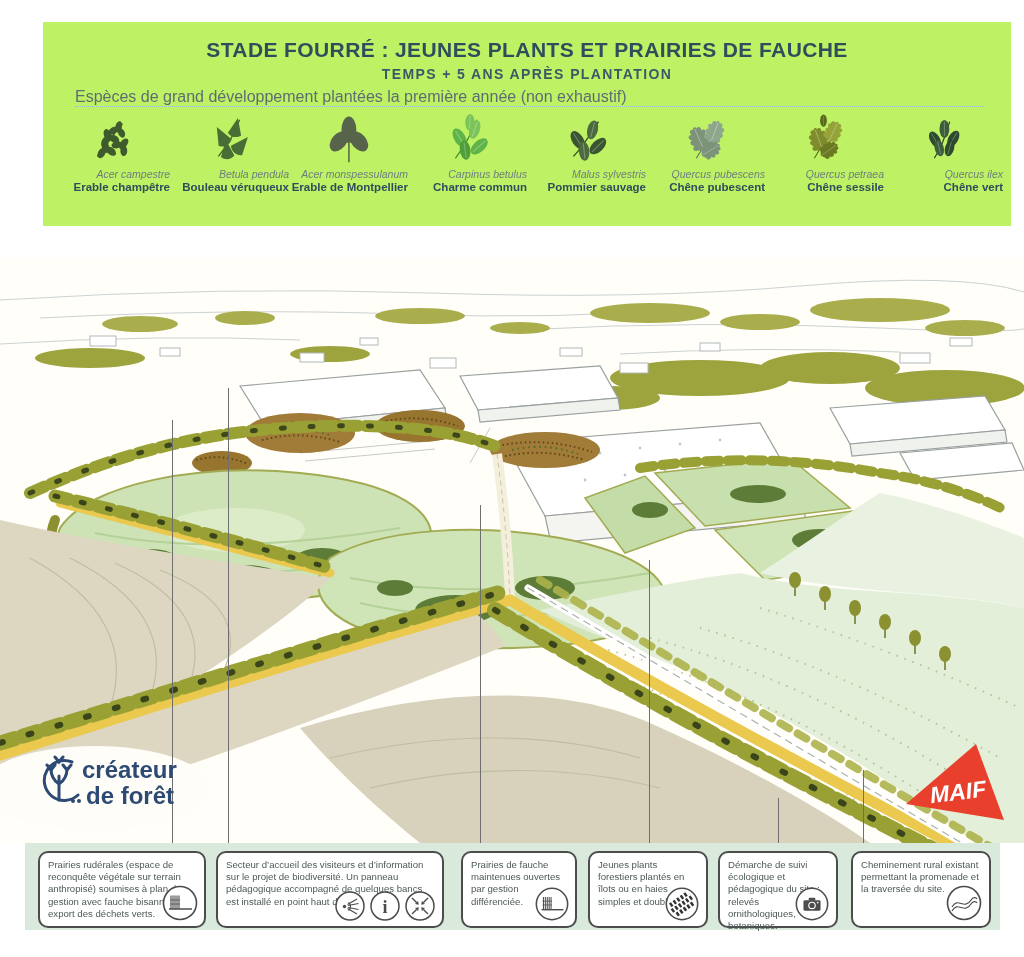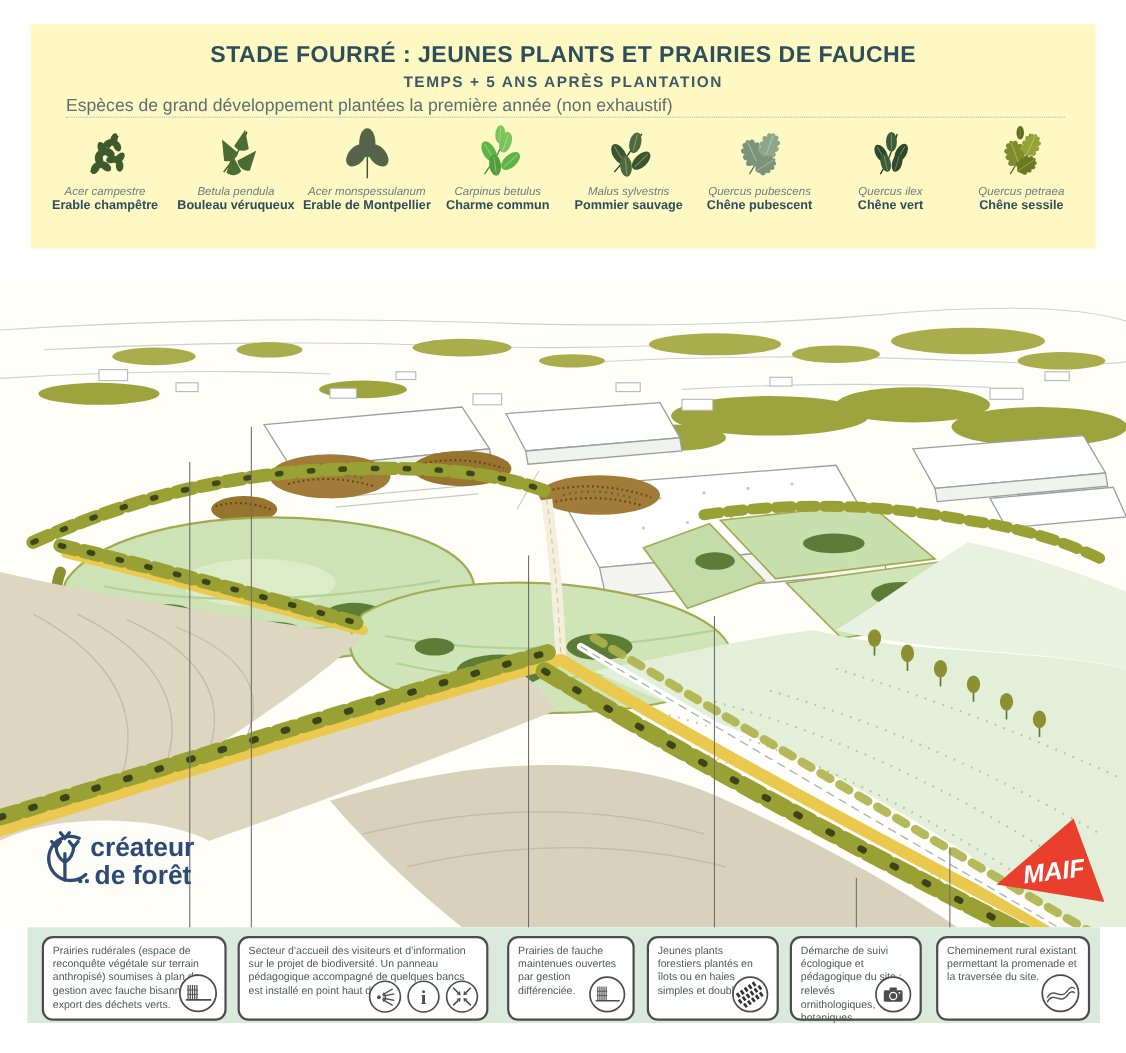--- a/index.html
+++ b/index.html
@@ -7,7 +7,7 @@
        background:#ffffff;font-family:"Liberation Sans",sans-serif}
 
   
-  .header-box{position:absolute;left:28px;top:22px;width:968px;height:204px;background:#fef9c3}
+  .header-box{position:absolute;left:43px;top:22px;width:968px;height:204px;background:#bef264}
   .title{position:absolute;left:0;top:16px;width:100%;text-align:center;
          font-size:21px;font-weight:bold;color:#2e4e5c;letter-spacing:.4px}
   .subtitle{position:absolute;left:0;top:44px;width:100%;text-align:center;

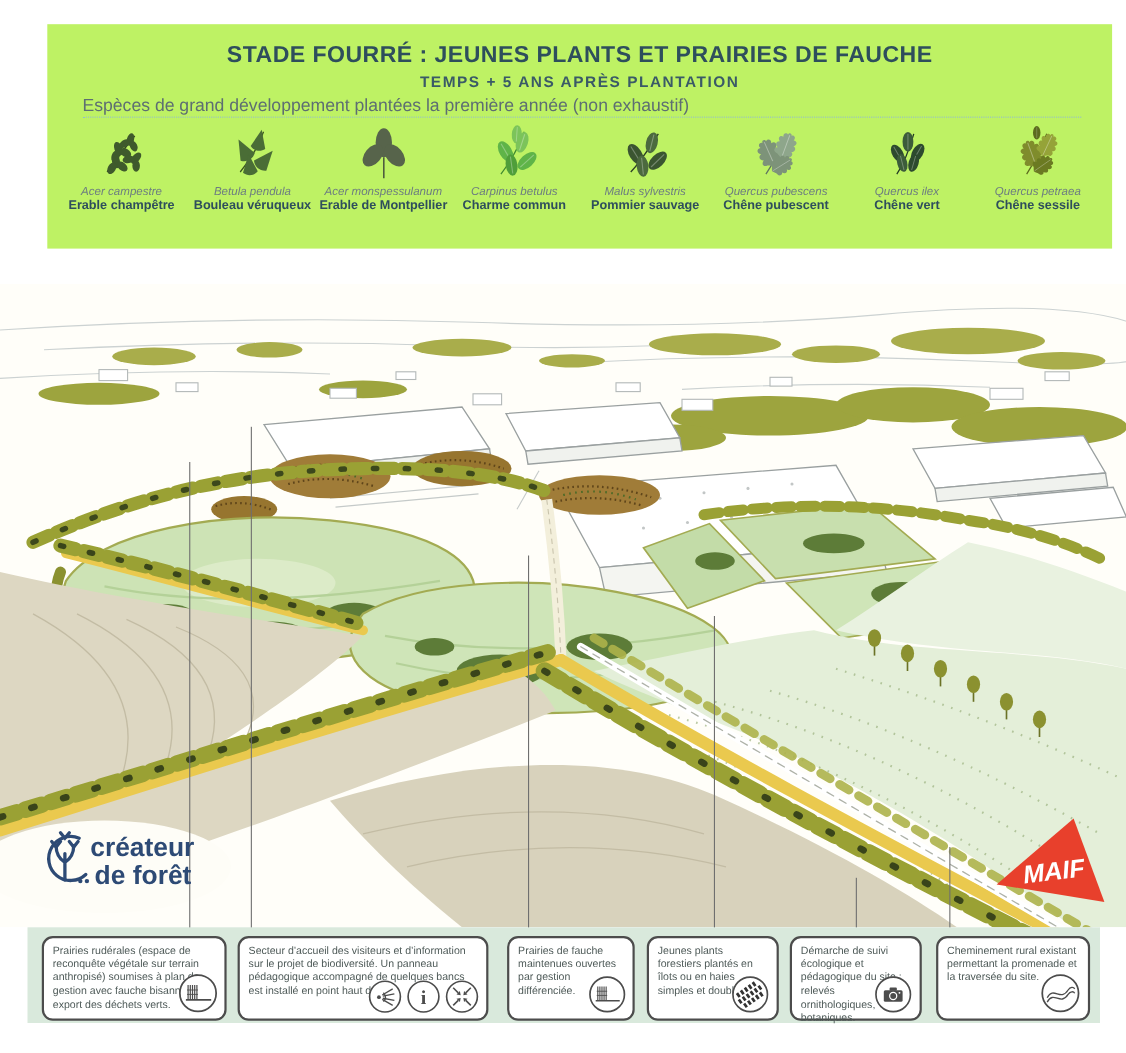--- a/index.html
+++ b/index.html
@@ -15,7 +15,7 @@
   .caption{position:absolute;left:32px;top:66px;font-size:16px;color:#5d6e72}
   .caption-rule{position:absolute;left:32px;right:28px;top:84px;border-top:1px dotted #93bccd}
   .legend{position:absolute;left:8px;right:8px;top:88px;display:flex}
-  .species{flex:1;text-align:center;padding-top:2px}
+  .species{flex:1;text-align:right;padding-top:2px}
   .species svg{height:54px;display:block;margin:0 auto}
   .latin{font-style:italic;font-size:10.5px;color:#6d7d80;margin-top:2px}
   .french{font-size:11.5px;font-weight:bold;color:#2e4e5c;margin-top:1px}

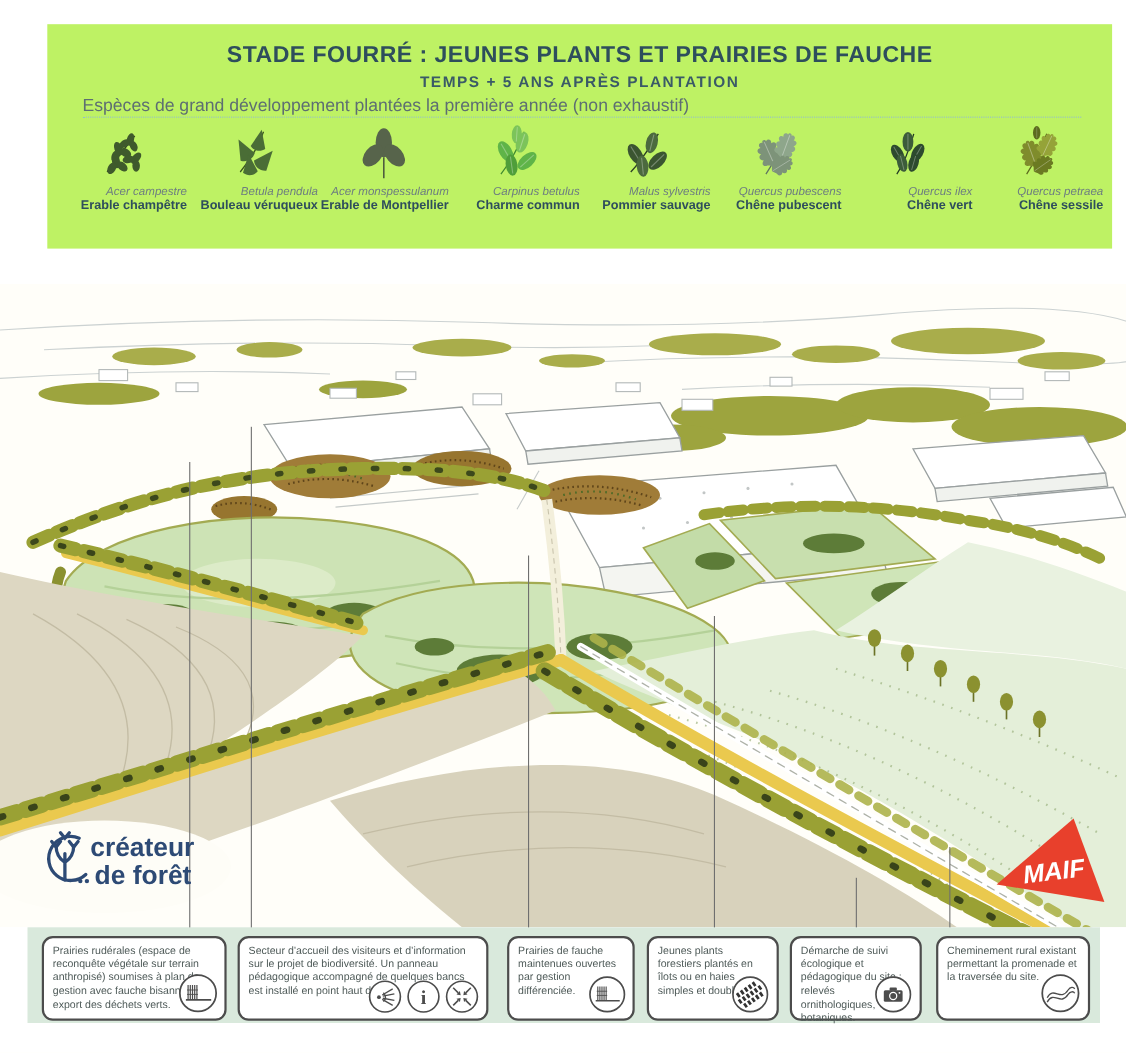--- a/index.html
+++ b/index.html
@@ -132,6 +132,17 @@
       <div class="french">Chêne pubescent</div>
     </div>
     <div class="species">
+      <svg viewBox="-30 -28 60 56" style="color:#7f8c2c">
+        <path d="M-11,20 C-3,8 3,-6 8,-18" stroke="#5c6a1e" stroke-width="1.2" fill="none"></path>
+        <use href="#lf-oak" x="-19" y="-15" width="25" height="31" transform="rotate(-20 -6 0)"></use>
+        <use href="#lf-oak" x="-2" y="-21" width="22" height="27" transform="rotate(25 9 -8)" style="color:#95a338"></use>
+        <use href="#lf-oak" x="-5" y="-1" width="20" height="25" transform="rotate(55 5 11)" style="color:#6b7a22"></use>
+        <use href="#lf-ovate" x="-6" y="-27" width="9" height="16" style="color:#5c6a1e"></use>
+      </svg>
+      <div class="latin">Quercus petraea</div>
+      <div class="french">Chêne sessile</div>
+    </div>
+    <div class="species">
       <svg viewBox="-30 -28 60 56" style="color:#2d4a2e">
         <path d="M-10,20 C-2,8 2,-4 6,-18" stroke="#223a24" stroke-width="1.2" fill="none"></path>
         <use href="#lf-ovate" x="-16" y="-11" width="13" height="23" transform="rotate(-30 -9 0)"></use>
@@ -142,17 +153,6 @@
       </svg>
       <div class="latin">Quercus ilex</div>
       <div class="french">Chêne vert</div>
-    </div>
-    <div class="species">
-      <svg viewBox="-30 -28 60 56" style="color:#7f8c2c">
-        <path d="M-11,20 C-3,8 3,-6 8,-18" stroke="#5c6a1e" stroke-width="1.2" fill="none"></path>
-        <use href="#lf-oak" x="-19" y="-15" width="25" height="31" transform="rotate(-20 -6 0)"></use>
-        <use href="#lf-oak" x="-2" y="-21" width="22" height="27" transform="rotate(25 9 -8)" style="color:#95a338"></use>
-        <use href="#lf-oak" x="-5" y="-1" width="20" height="25" transform="rotate(55 5 11)" style="color:#6b7a22"></use>
-        <use href="#lf-ovate" x="-6" y="-27" width="9" height="16" style="color:#5c6a1e"></use>
-      </svg>
-      <div class="latin">Quercus petraea</div>
-      <div class="french">Chêne sessile</div>
     </div>
   </div>
 </div>

